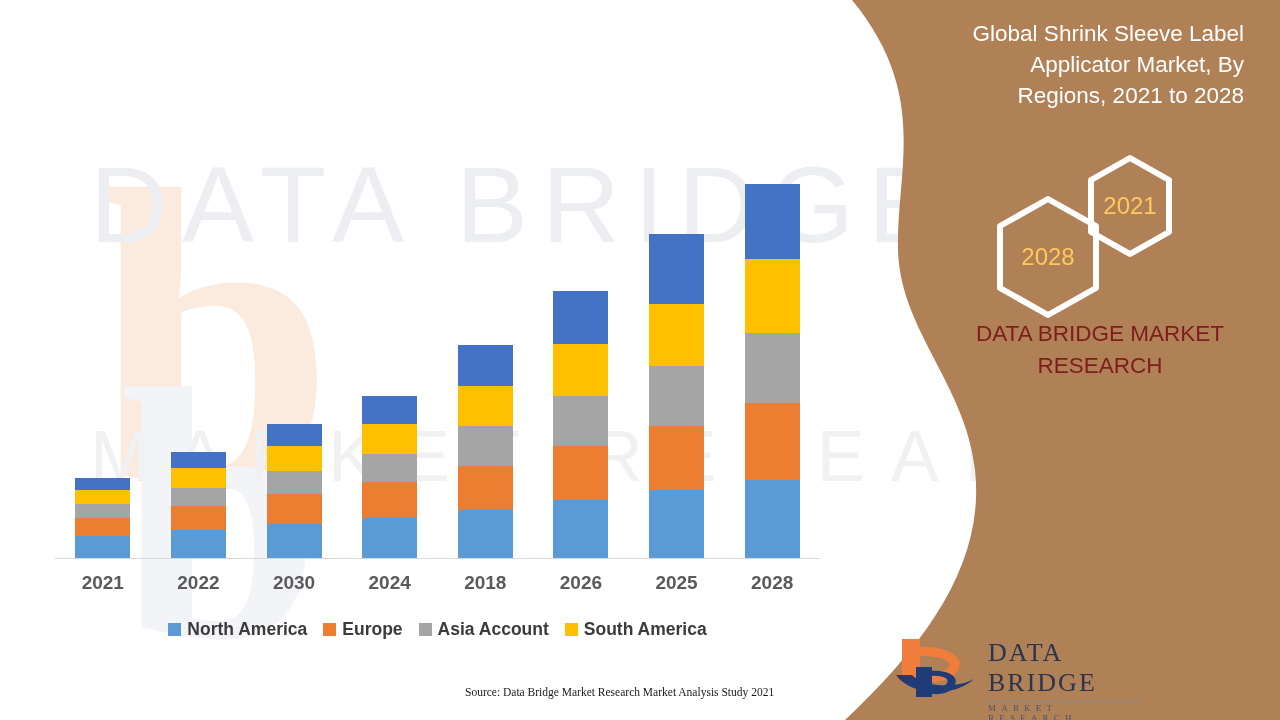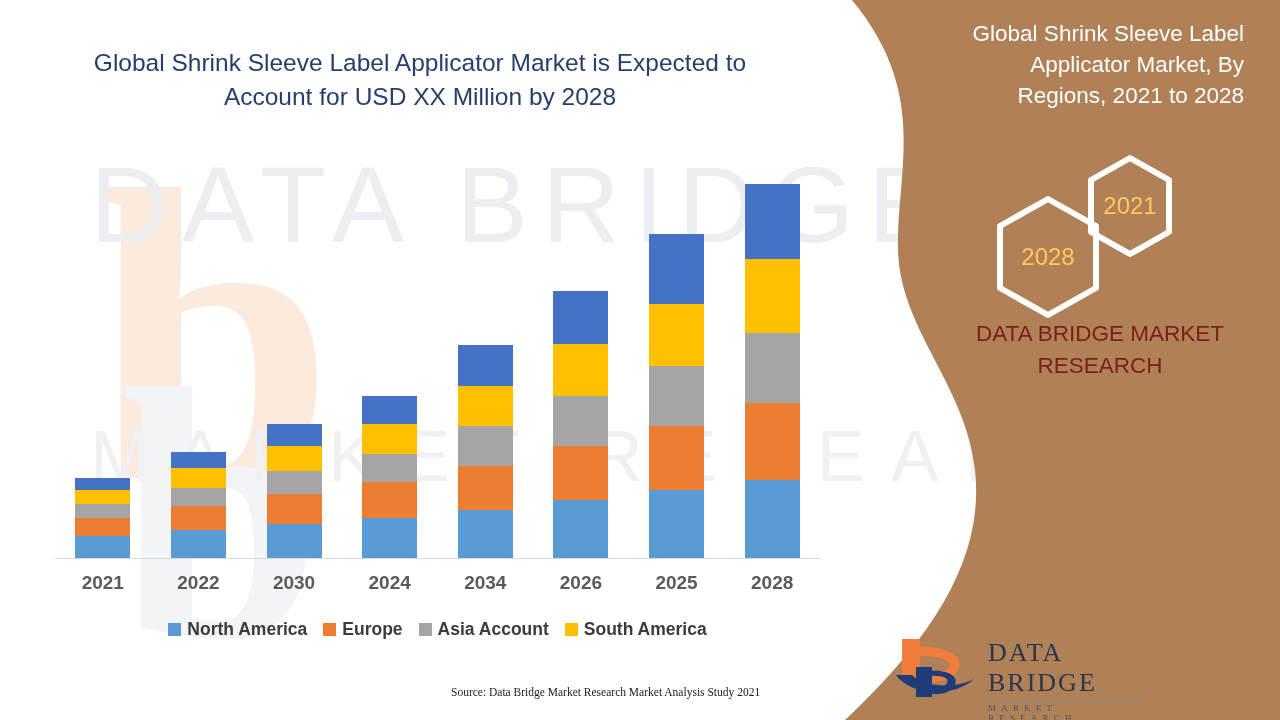--- a/index.html
+++ b/index.html
@@ -133,7 +133,6 @@
     <div class="wm-text l1">DATA BRIDGE</div>
     <div class="wm-text l2">MARKET RESEARCH</div>
 
-    <div id="chart-title">Global Shrink Sleeve Label Applicator Market is Expected to Account for USD XX Million by 2028</div>
 
     <div class="bars-row" id="bars-row">
         <div class="bar-col">

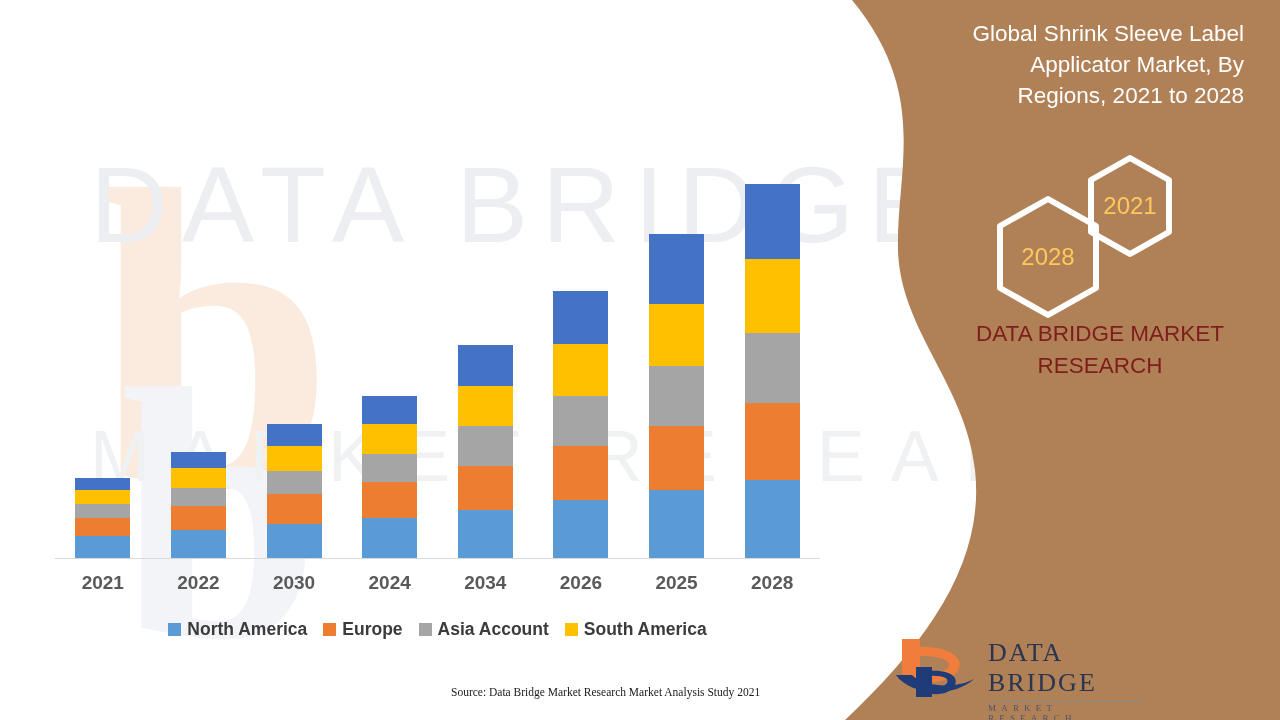--- a/index.html
+++ b/index.html
@@ -214,7 +214,7 @@
         <div class="xlabel">2022</div>
         <div class="xlabel">2030</div>
         <div class="xlabel">2024</div>
-        <div class="xlabel">2034</div>
+        <div class="xlabel">2018</div>
         <div class="xlabel">2026</div>
         <div class="xlabel">2025</div>
         <div class="xlabel">2028</div>

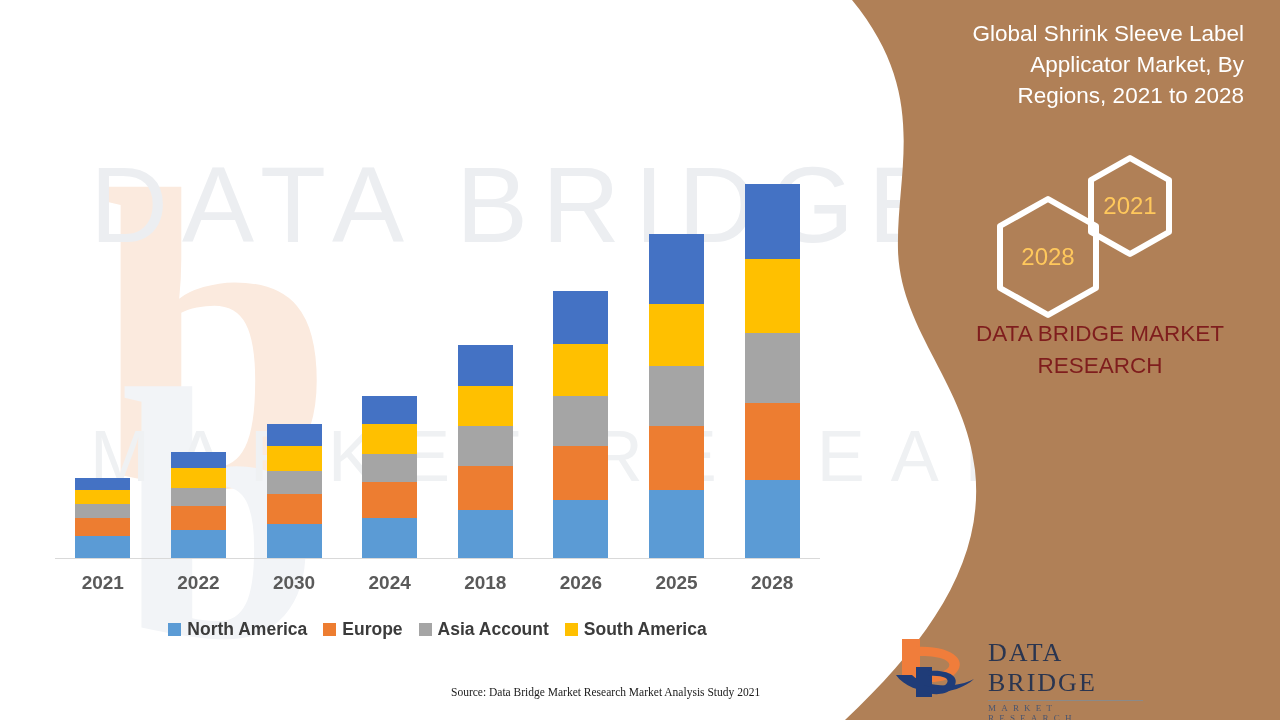--- a/index.html
+++ b/index.html
@@ -72,7 +72,7 @@
     font-family:"Liberation Serif", serif;
   }
   #footer-right {
-    position:absolute; left:451px; top:686px; font-size:11.5px; color:#1a1a1a;
+    position:absolute; left:465px; top:686px; font-size:11.5px; color:#1a1a1a;
     font-family:"Liberation Serif", serif;
   }
 

